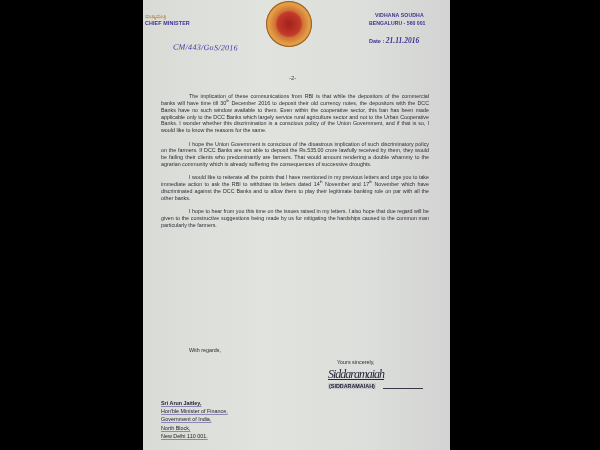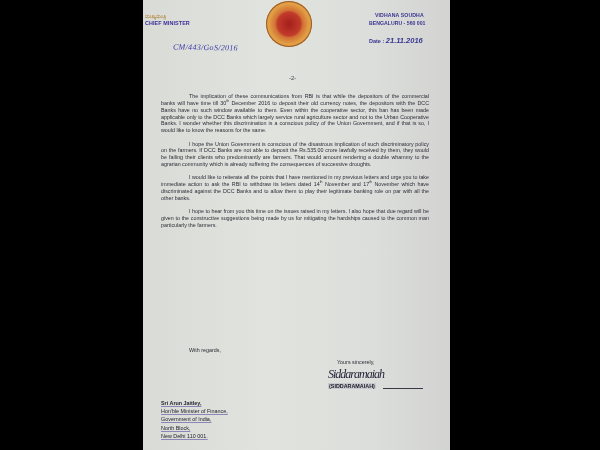--- a/index.html
+++ b/index.html
@@ -35,7 +35,7 @@
     .hdr-right .l1 { font-size: 5.2px; font-weight: bold; color: #3a3590; letter-spacing: .1px; padding-left: 6px; }
     .hdr-right .l2 { font-size: 5.2px; font-weight: bold; color: #3a3590; margin-top: 2px; }
     .hdr-right .date { font-size: 5.5px; color: #3a3590; margin-top: 10px; font-weight: bold; }
-    .hdr-right .date span.hand { font-family: Liberation Sans, sans-serif; font-style: italic; font-size: 7.5px; }
+    .hdr-right .date span.hand { font-family: Liberation Serif, serif; font-style: italic; font-size: 7.5px; }
     .pageno { position: absolute; left: 146px; top: 75px; font-size: 6px; color: #44434a; }
     .body-text {
       position: absolute; left: 18px; top: 93px; width: 268px;

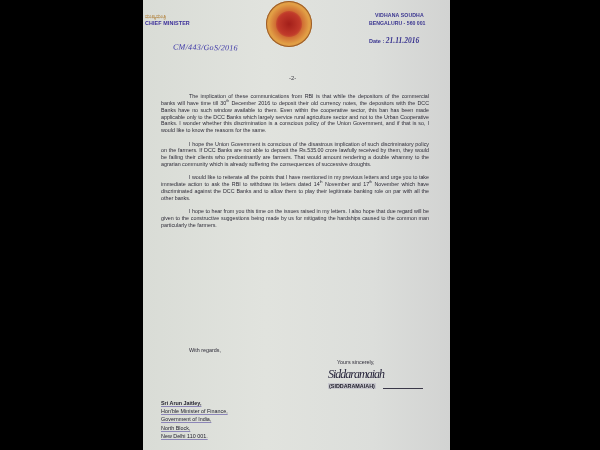--- a/index.html
+++ b/index.html
@@ -48,7 +48,7 @@
     .signature {
       position: absolute; left: 185px; top: 367px; width: 92px; height: 15px;
       font-family: "Liberation Serif", serif; font-style: italic; font-size: 12px; color: #26243a;
-      letter-spacing: -1px; white-space: nowrap;
+      letter-spacing: -1px; white-space: nowrap; text-decoration: underline;
     }
     .sig-line { position: absolute; left: 240px; top: 388px; width: 40px; height: 1px; background: #3a3848; }
     .signer {

